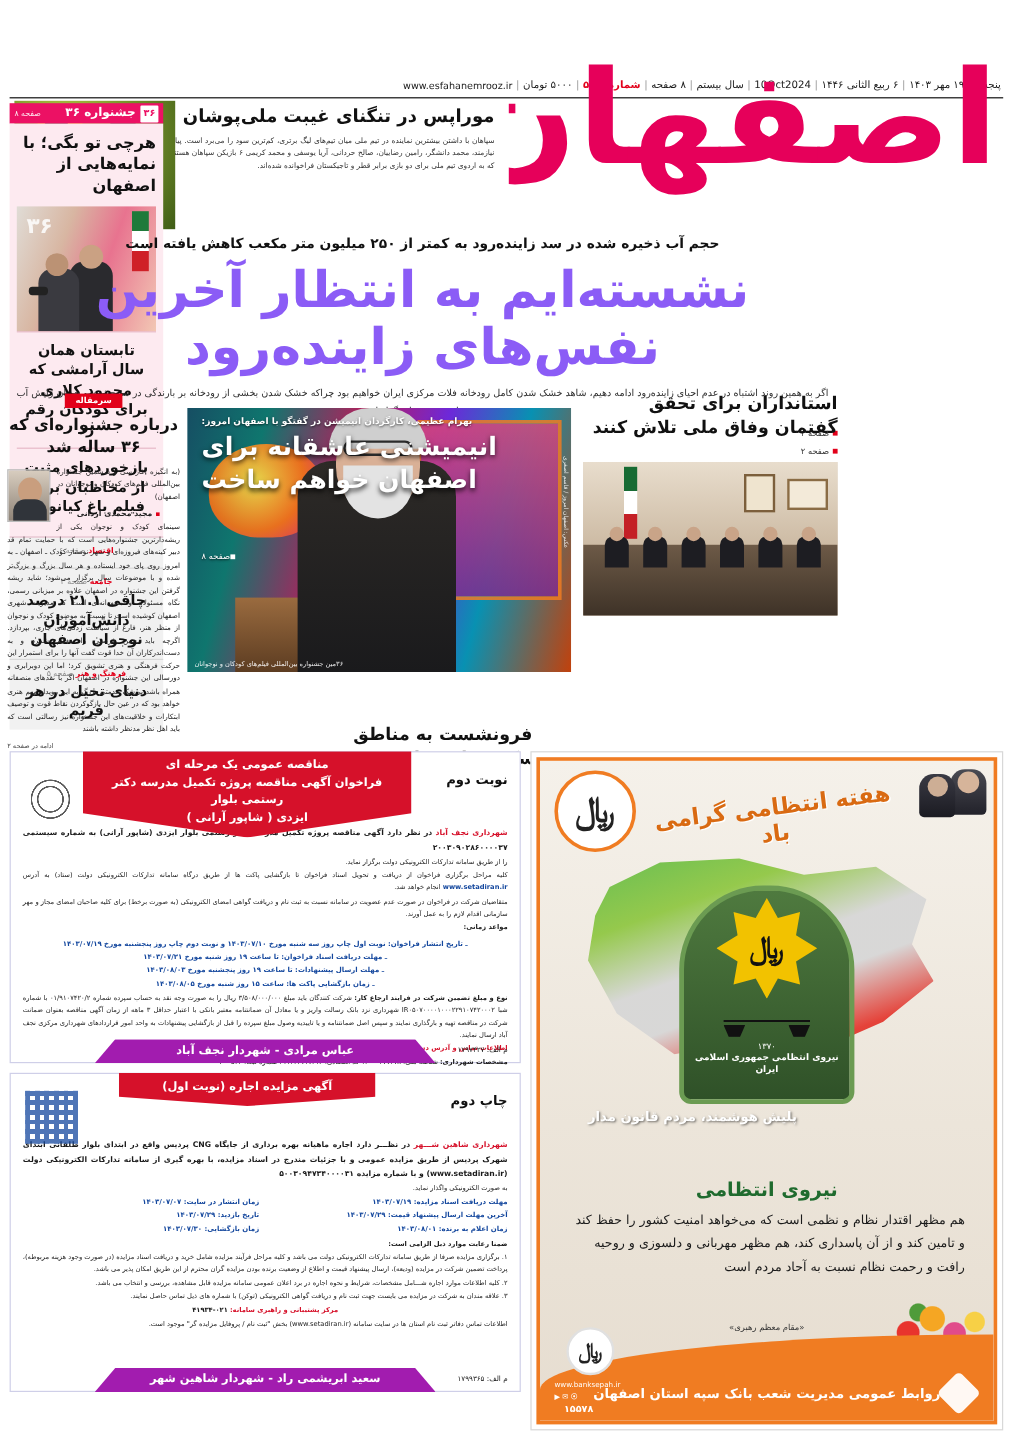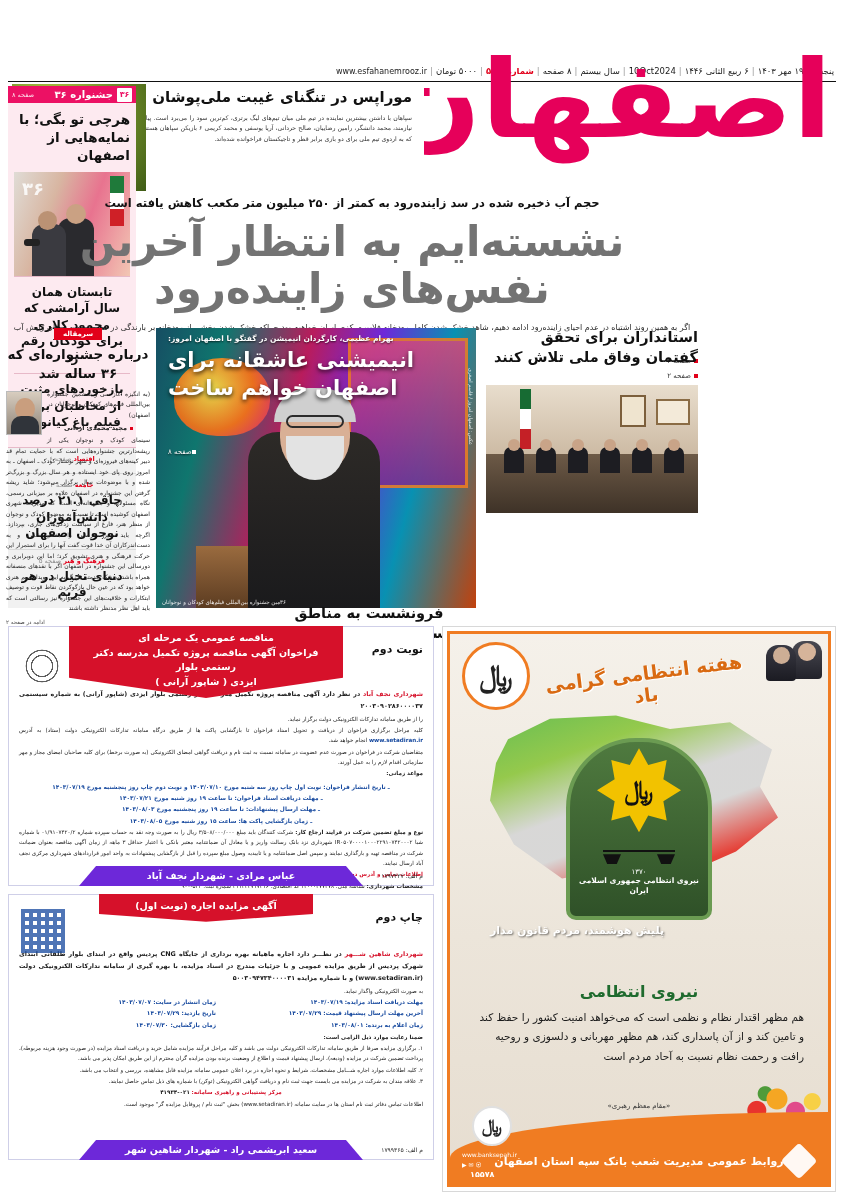--- a/index.html
+++ b/index.html
@@ -117,7 +117,7 @@
   .lede { position:absolute; top:196px; right:146px; width:692px; direction:rtl; text-align:center;}
   .lede .over { font-size:11.5px; color:#111; font-weight:bold; letter-spacing:0; }
   .lede h1 {
-    margin-top:8px; font-size:42px; line-height:1.12; font-weight:bold; color:#737373;
+    margin-top:8px; font-size:42px; line-height:1.12; font-weight:bold; color:#8b5cf6;
     letter-spacing:-0.5px;
   }
   .lede .sub { margin-top:9px; font-size:8px; line-height:1.85; color:#2b2b2b; padding:0 4px;}

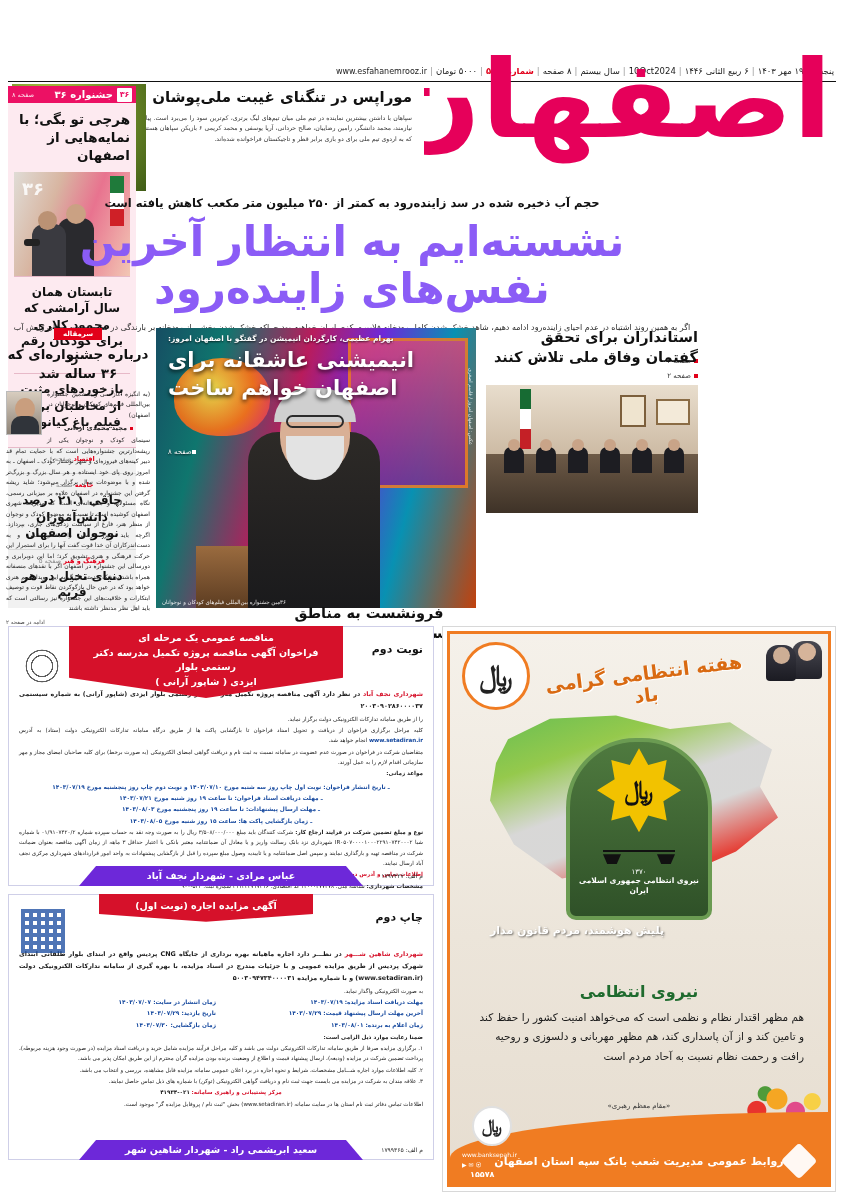--- a/index.html
+++ b/index.html
@@ -147,7 +147,7 @@
   .gov-photo .s { position:absolute; bottom:40px; width:20px; height:26px; background:#1d1d22; border-radius:7px 7px 0 0;}
   .gov-photo .sh { position:absolute; bottom:62px; width:12px;height:12px;background:#c9a488;border-radius:50%;}
 
-  .col-fea { position:absolute; right:222px; top:0; width:320px; height:280px; overflow:hidden;}
+  .col-fea { position:absolute; right:222px; top:12px; width:320px; height:220px; overflow:hidden;}
   .fea-img {
     position:absolute; inset:0;
     background:

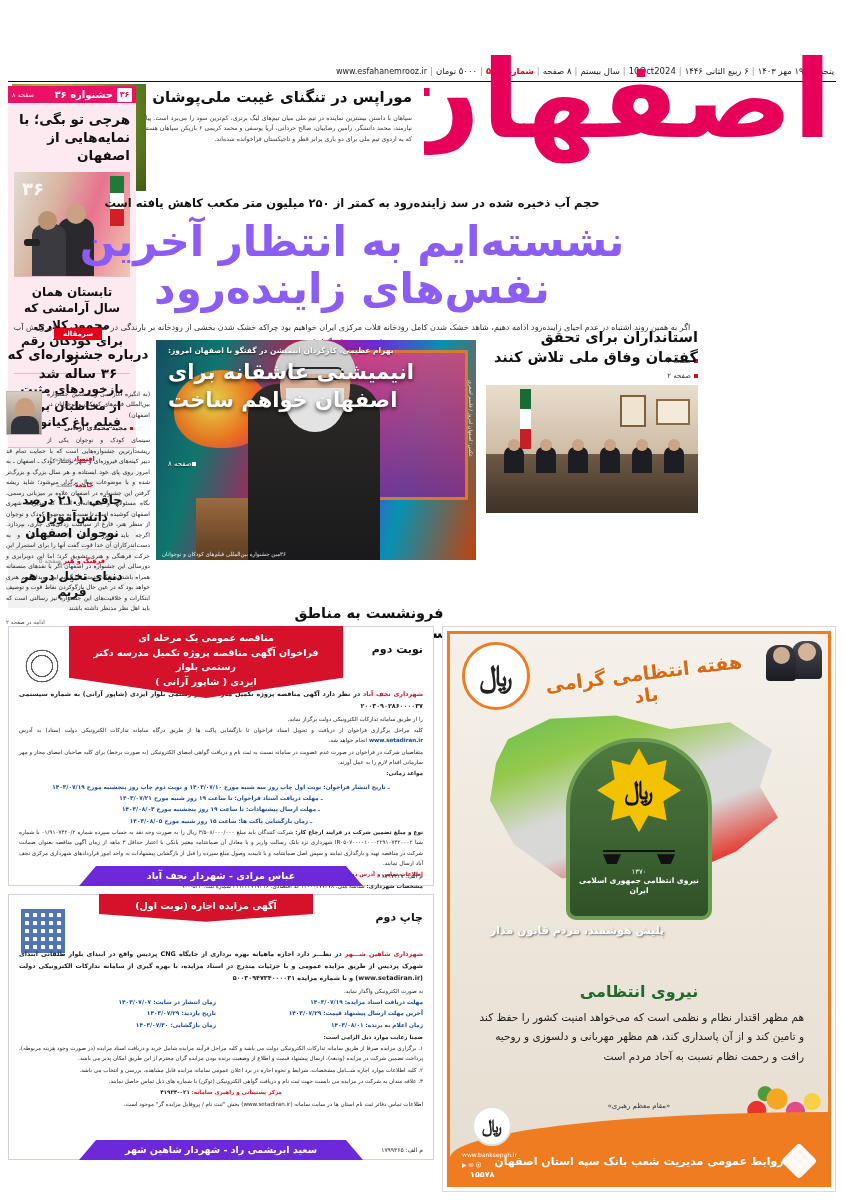--- a/index.html
+++ b/index.html
@@ -350,7 +350,7 @@
   .ad-two-cols { display:flex; gap:10px; }
   .ad-two-cols > div { flex:1; }
   .signbar {
-    position:absolute; left:70px; right:70px; bottom:-1px; background:#6d28d9; color:#fff;
+    position:absolute; left:70px; right:70px; bottom:-1px; background:#a21caf; color:#fff;
     text-align:center; padding:4px 6px 5px; font-size:9.5px; font-weight:bold;
     clip-path: polygon(6% 0, 94% 0, 100% 100%, 0 100%);
   }

